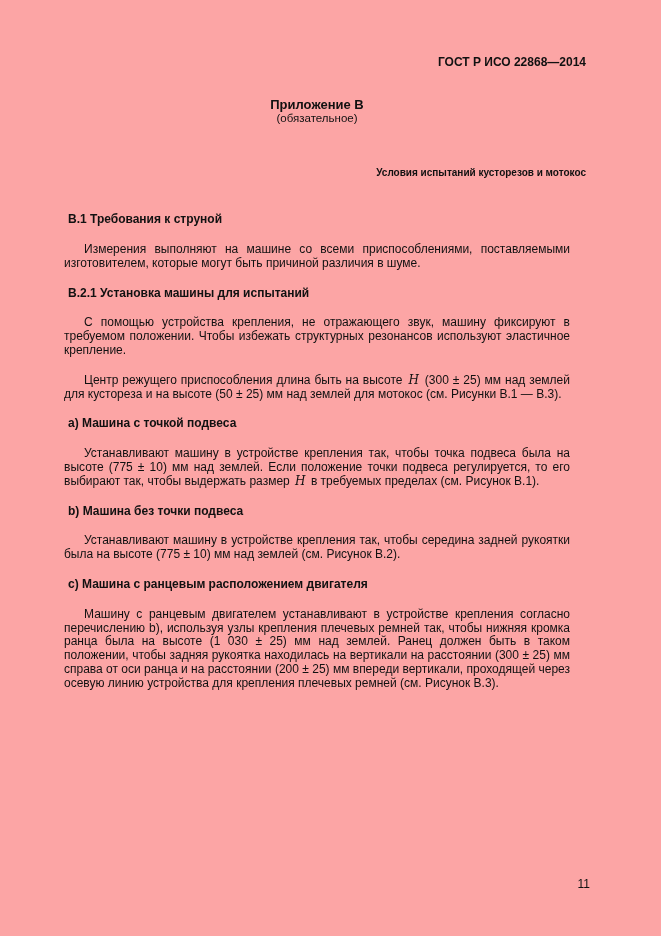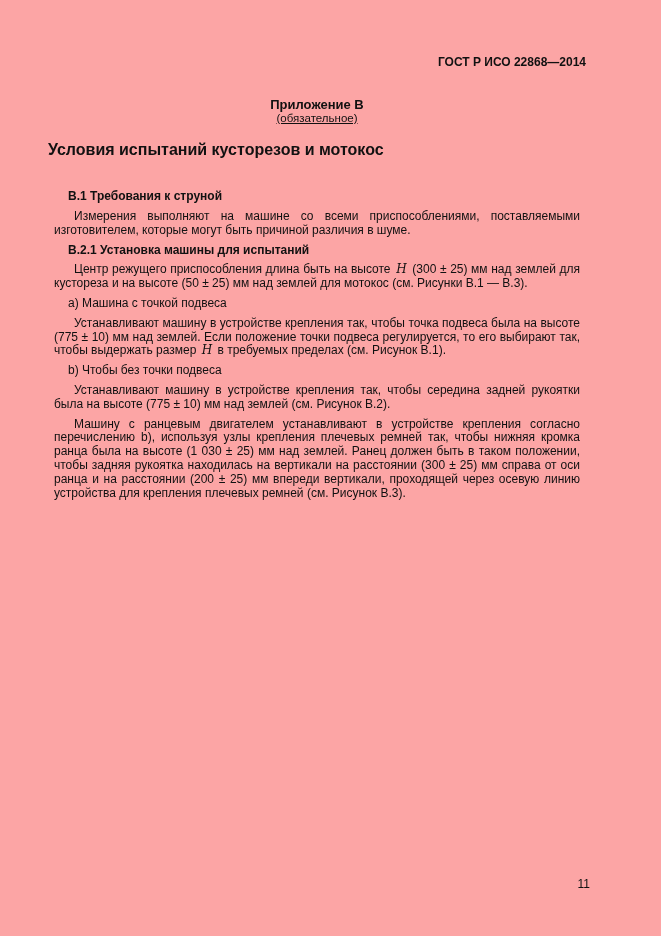--- a/index.html
+++ b/index.html
@@ -41,7 +41,6 @@
   .annex-type {
     text-align: center;
     font-size: 11.5px;
-    text-decoration: underline;
   }
   .doc-title {
     margin-top: 18px;

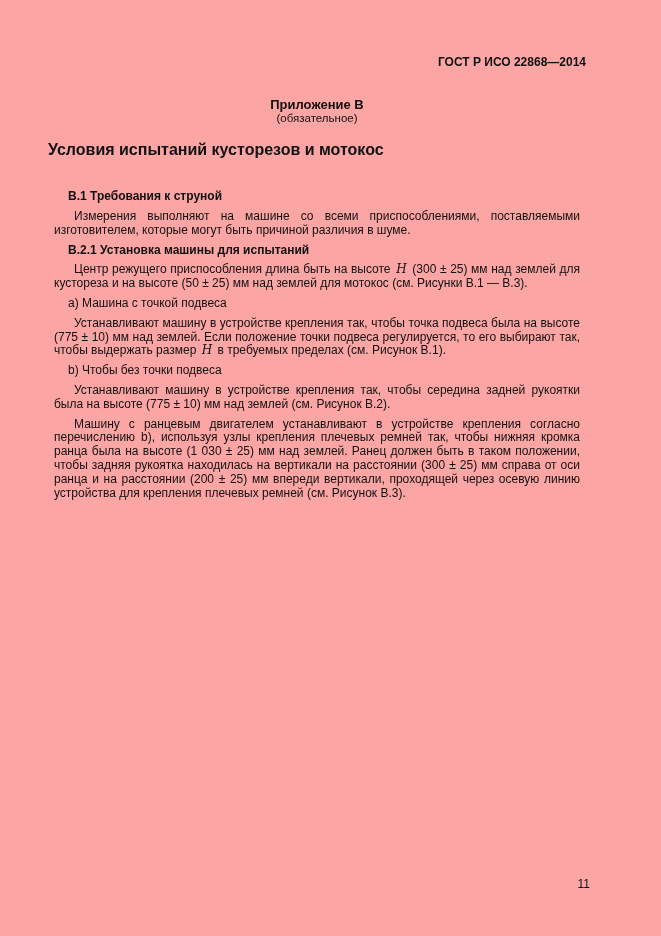--- a/index.html
+++ b/index.html
@@ -43,10 +43,10 @@
     font-size: 11.5px;
   }
   .doc-title {
-    margin-top: 18px;
-    text-align: left;
+    margin-top: 41px;
+    text-align: right;
     font-weight: bold;
-    font-size: 16px;
+    font-size: 10px;
   }
   .sec-heading {
     font-weight: bold;

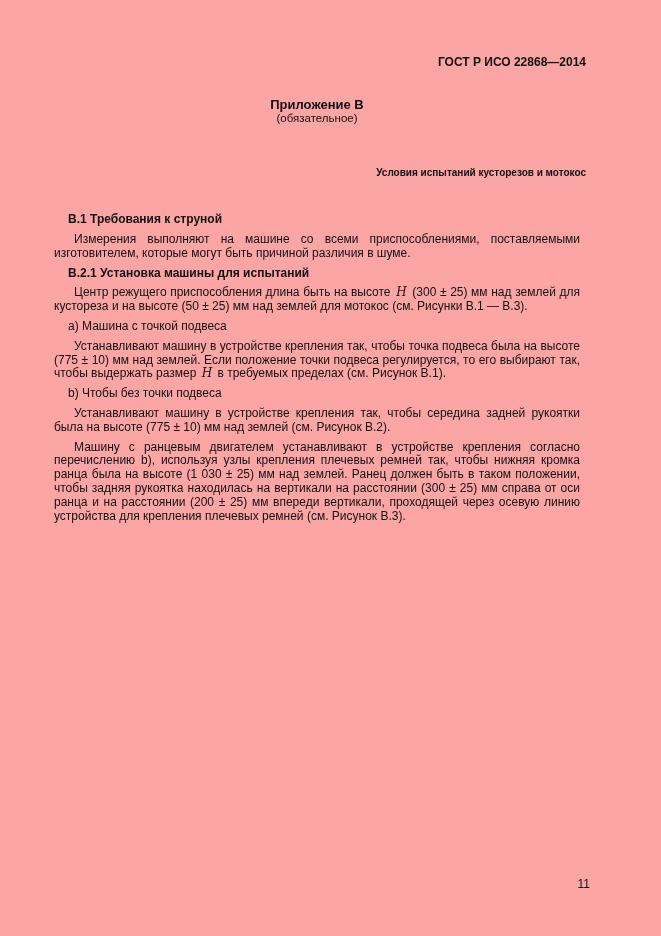--- a/index.html
+++ b/index.html
@@ -68,7 +68,7 @@
     text-indent: 20px;
   }
   p.para {
-    margin: 6px;
+    margin: 16px;
     text-align: justify;
     text-indent: 20px;
   }

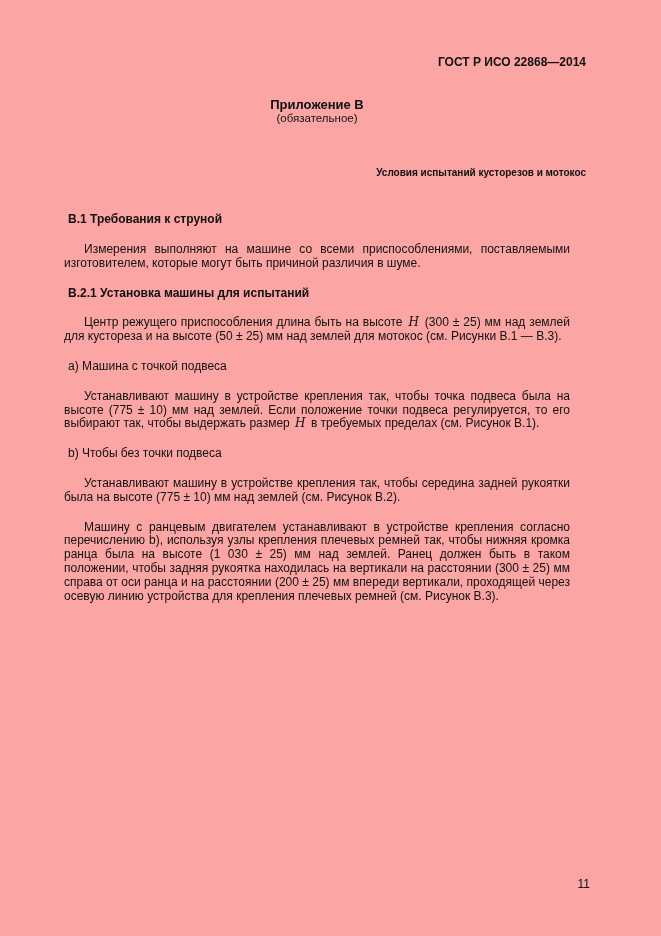--- a/index.html
+++ b/index.html
@@ -103,6 +103,7 @@
     <p class="para">Измерения выполняют на машине со всеми приспособлениями, поставляемыми изготовителем, которые могут быть причиной различия в шуме.</p>
 
     <div class="sub-heading">В.2.1 Установка машины для испытаний</div>
+    <p class="para">С помощью устройства крепления, не отражающего звук, машину фиксируют в требуемом положении. Чтобы избежать структурных резонансов используют эластичное крепление.</p>
     <p class="para"><span>Центр режущего приспособления длина быть на высоте</span> <span class="var">H</span> <span>(300 ± 25) мм над землей для кустореза и на высоте (50 ± 25) мм над землей для мотокос (см. Рисунки В.1 — В.3).</span></p>
 
     <div class="item-heading">а) Машина с точкой подвеса</div>

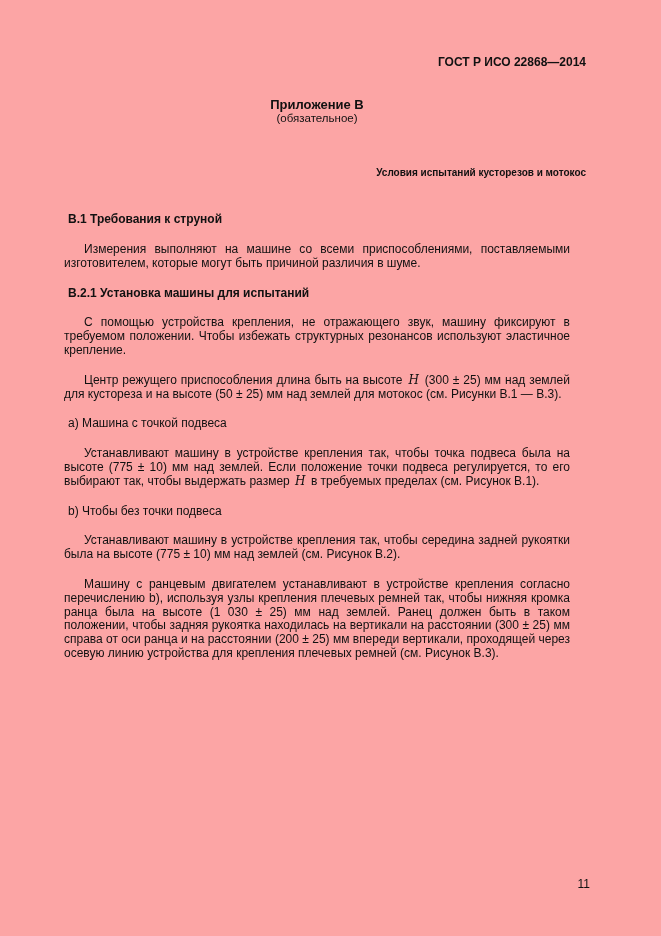--- a/index.html
+++ b/index.html
@@ -64,7 +64,7 @@
     margin-bottom: 2px;
   }
   .item-heading {
-    font-weight: normal;
+    font-weight: bold;
     text-indent: 20px;
   }
   p.para {

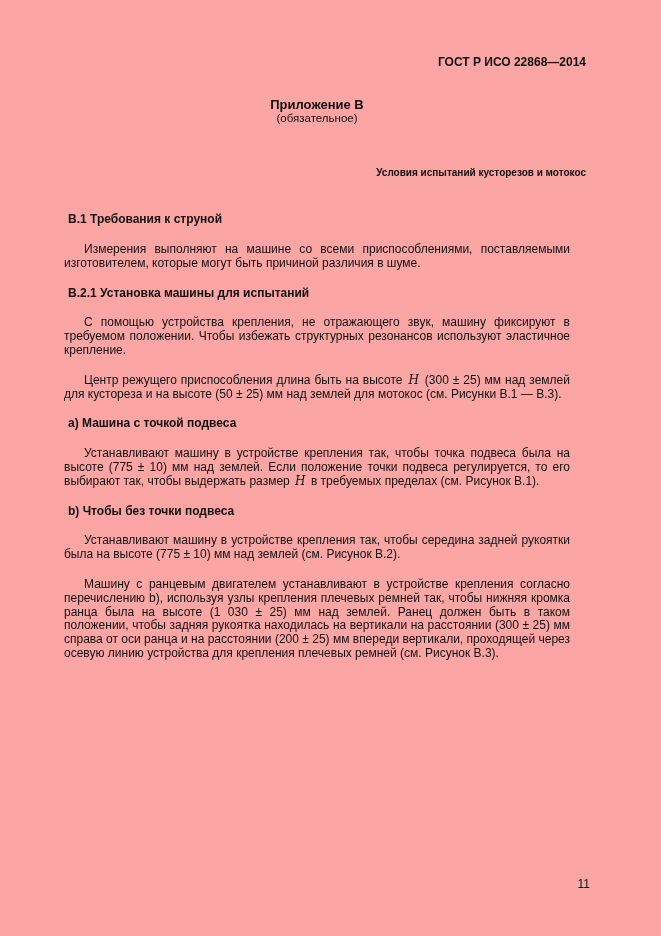--- a/index.html
+++ b/index.html
@@ -109,7 +109,7 @@
     <div class="item-heading">а) Машина с точкой подвеса</div>
     <p class="para"><span>Устанавливают машину в устройстве крепления так, чтобы точка подвеса была на высоте (775 ± 10) мм над землей. Если положение точки подвеса регулируется, то его выбирают так, чтобы выдержать размер</span> <span class="var">H</span> <span>в требуемых пределах (см. Рисунок В.1).</span></p>
 
-    <div class="item-heading">b) Чтобы без точки подвеса</div>
+    <div class="item-heading">b) Машина без точки подвеса</div>
     <p class="para">Устанавливают машину в устройстве крепления так, чтобы середина задней рукоятки была на высоте (775 ± 10) мм над землей (см. Рисунок В.2).</p>
 
     <p class="para">Машину с ранцевым двигателем устанавливают в устройстве крепления согласно перечислению b), используя узлы крепления плечевых ремней так, чтобы нижняя кромка ранца была на высоте (1 030 ± 25) мм над землей. Ранец должен быть в таком положении, чтобы задняя рукоятка находилась на вертикали на расстоянии (300 ± 25) мм справа от оси ранца и на расстоянии (200 ± 25) мм впереди вертикали, проходящей через осевую линию устройства для крепления плечевых ремней (см. Рисунок В.3).</p>

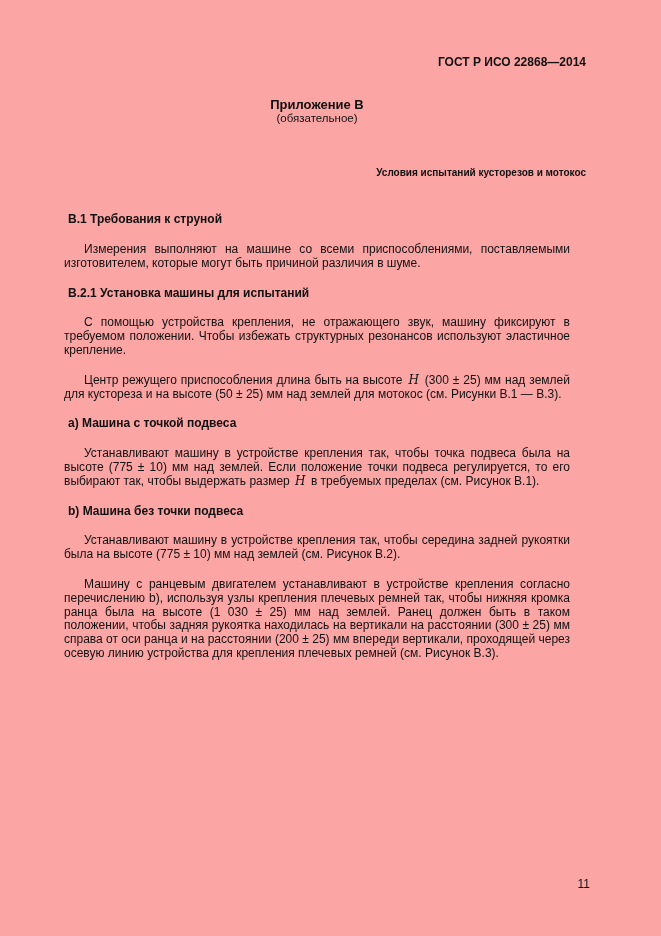--- a/index.html
+++ b/index.html
@@ -112,6 +112,7 @@
     <div class="item-heading">b) Машина без точки подвеса</div>
     <p class="para">Устанавливают машину в устройстве крепления так, чтобы середина задней рукоятки была на высоте (775 ± 10) мм над землей (см. Рисунок В.2).</p>
 
+    <div class="item-heading">с) Машина с ранцевым расположением двигателя</div>
     <p class="para">Машину с ранцевым двигателем устанавливают в устройстве крепления согласно перечислению b), используя узлы крепления плечевых ремней так, чтобы нижняя кромка ранца была на высоте (1 030 ± 25) мм над землей. Ранец должен быть в таком положении, чтобы задняя рукоятка находилась на вертикали на расстоянии (300 ± 25) мм справа от оси ранца и на расстоянии (200 ± 25) мм впереди вертикали, проходящей через осевую линию устройства для крепления плечевых ремней (см. Рисунок В.3).</p>
 
   </div>

